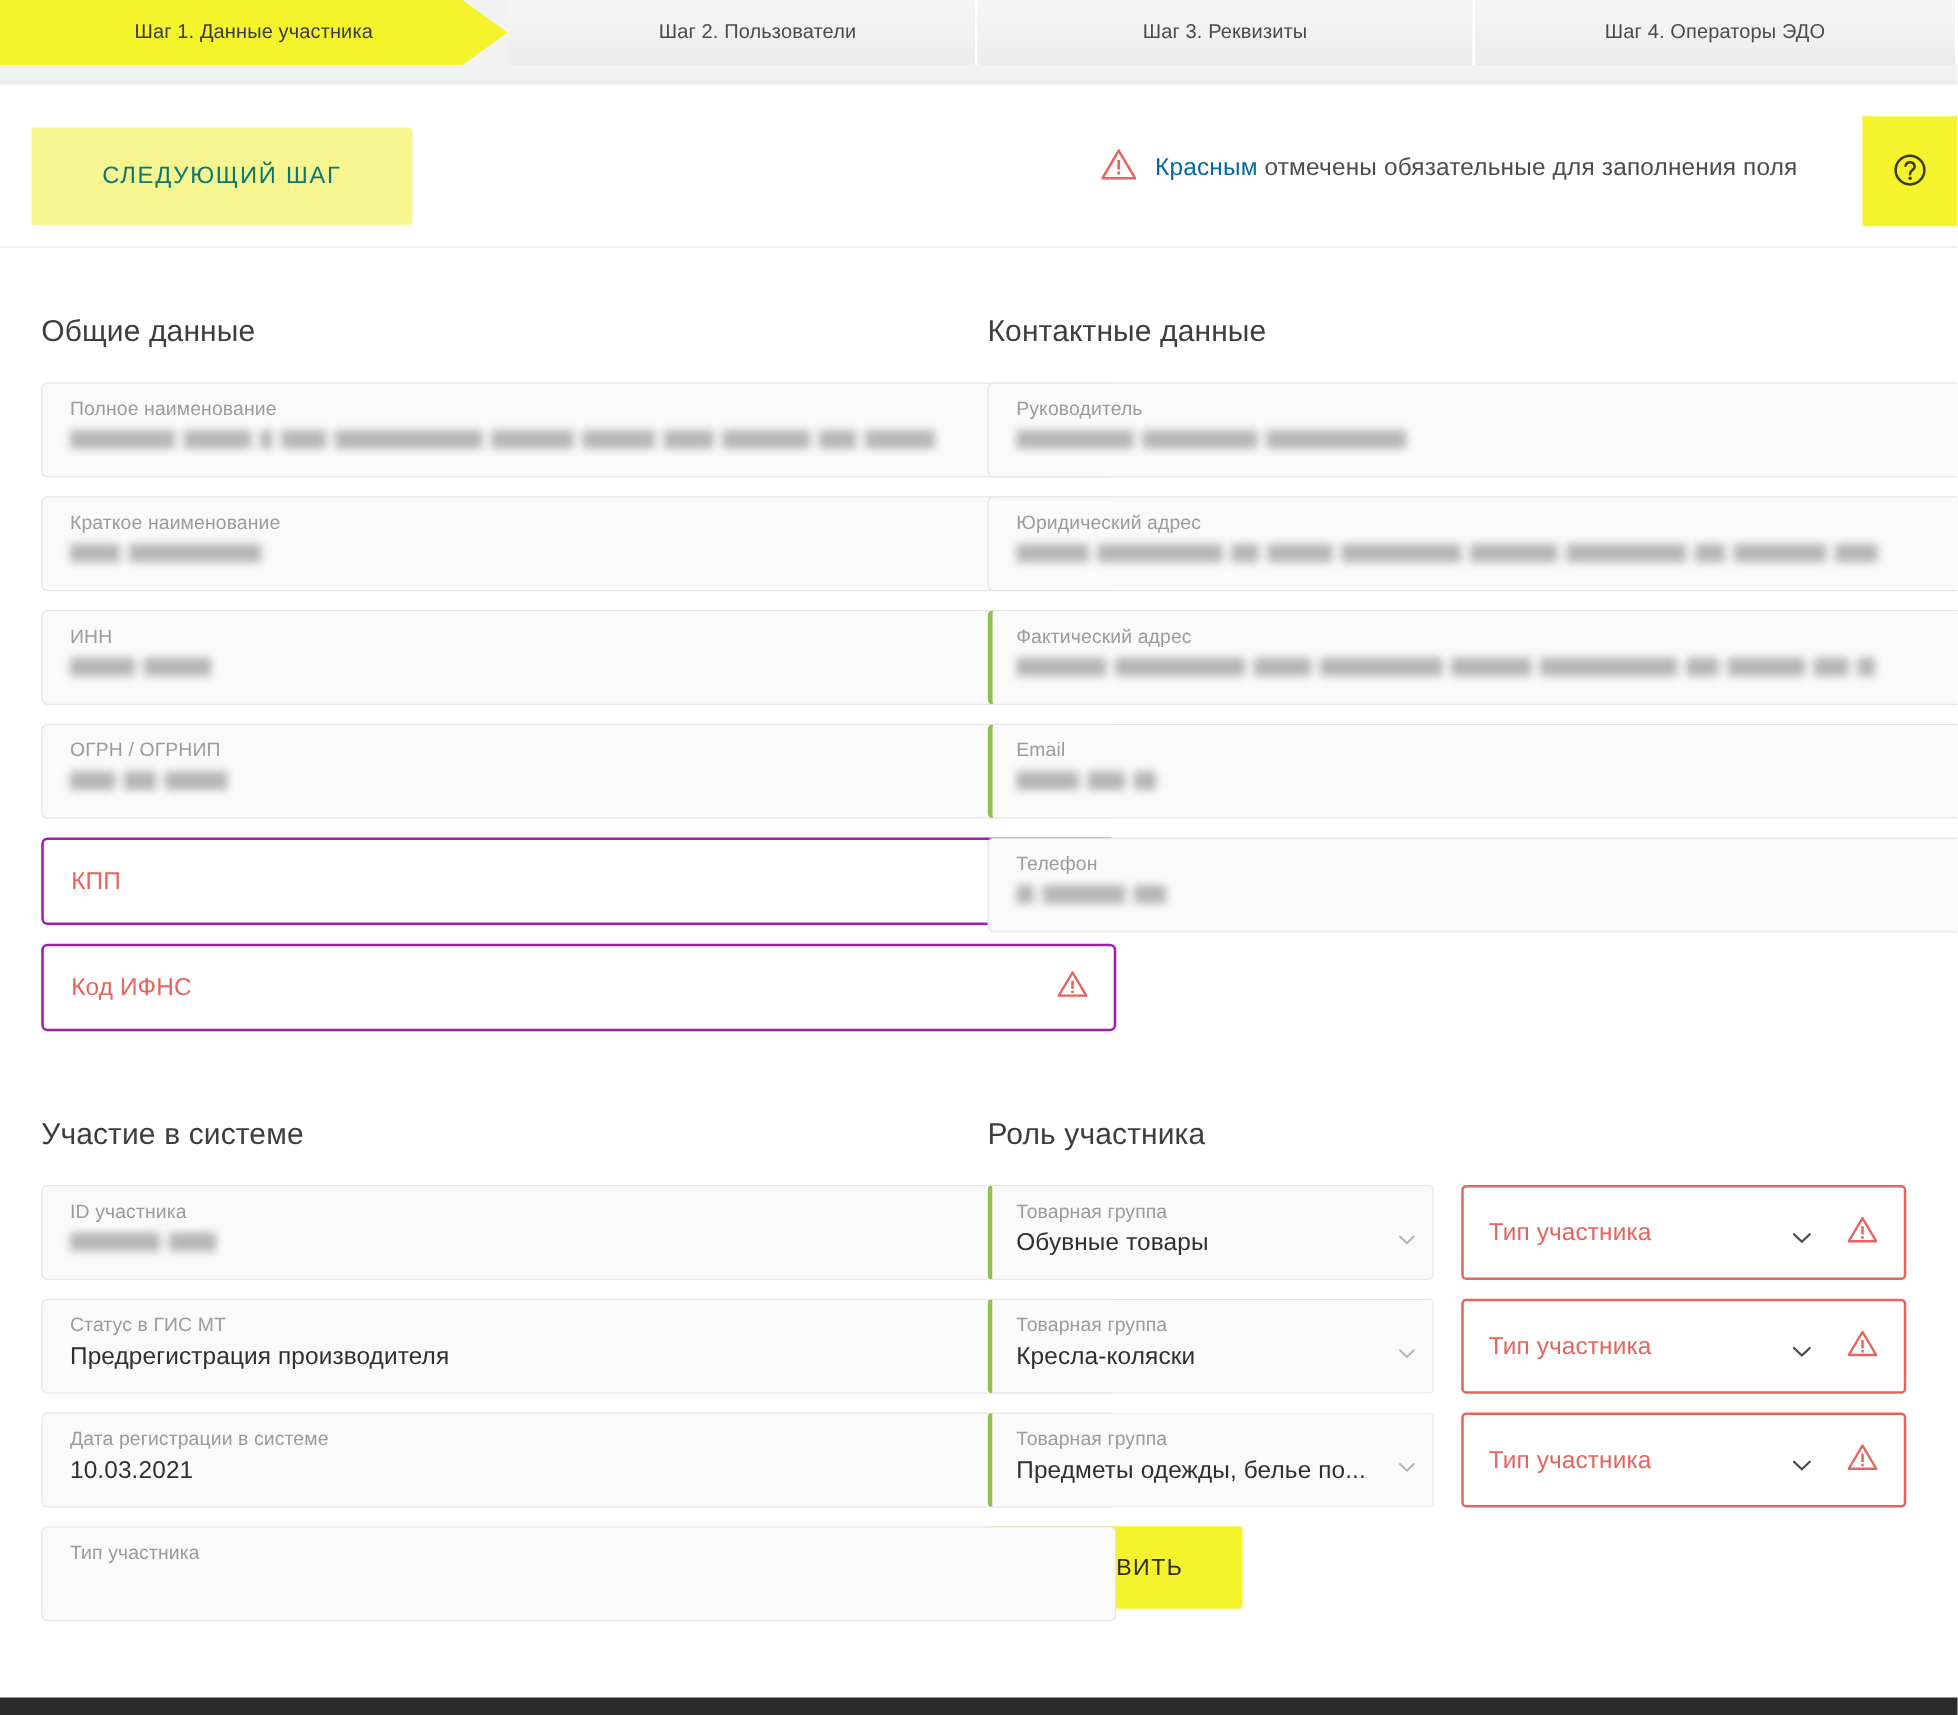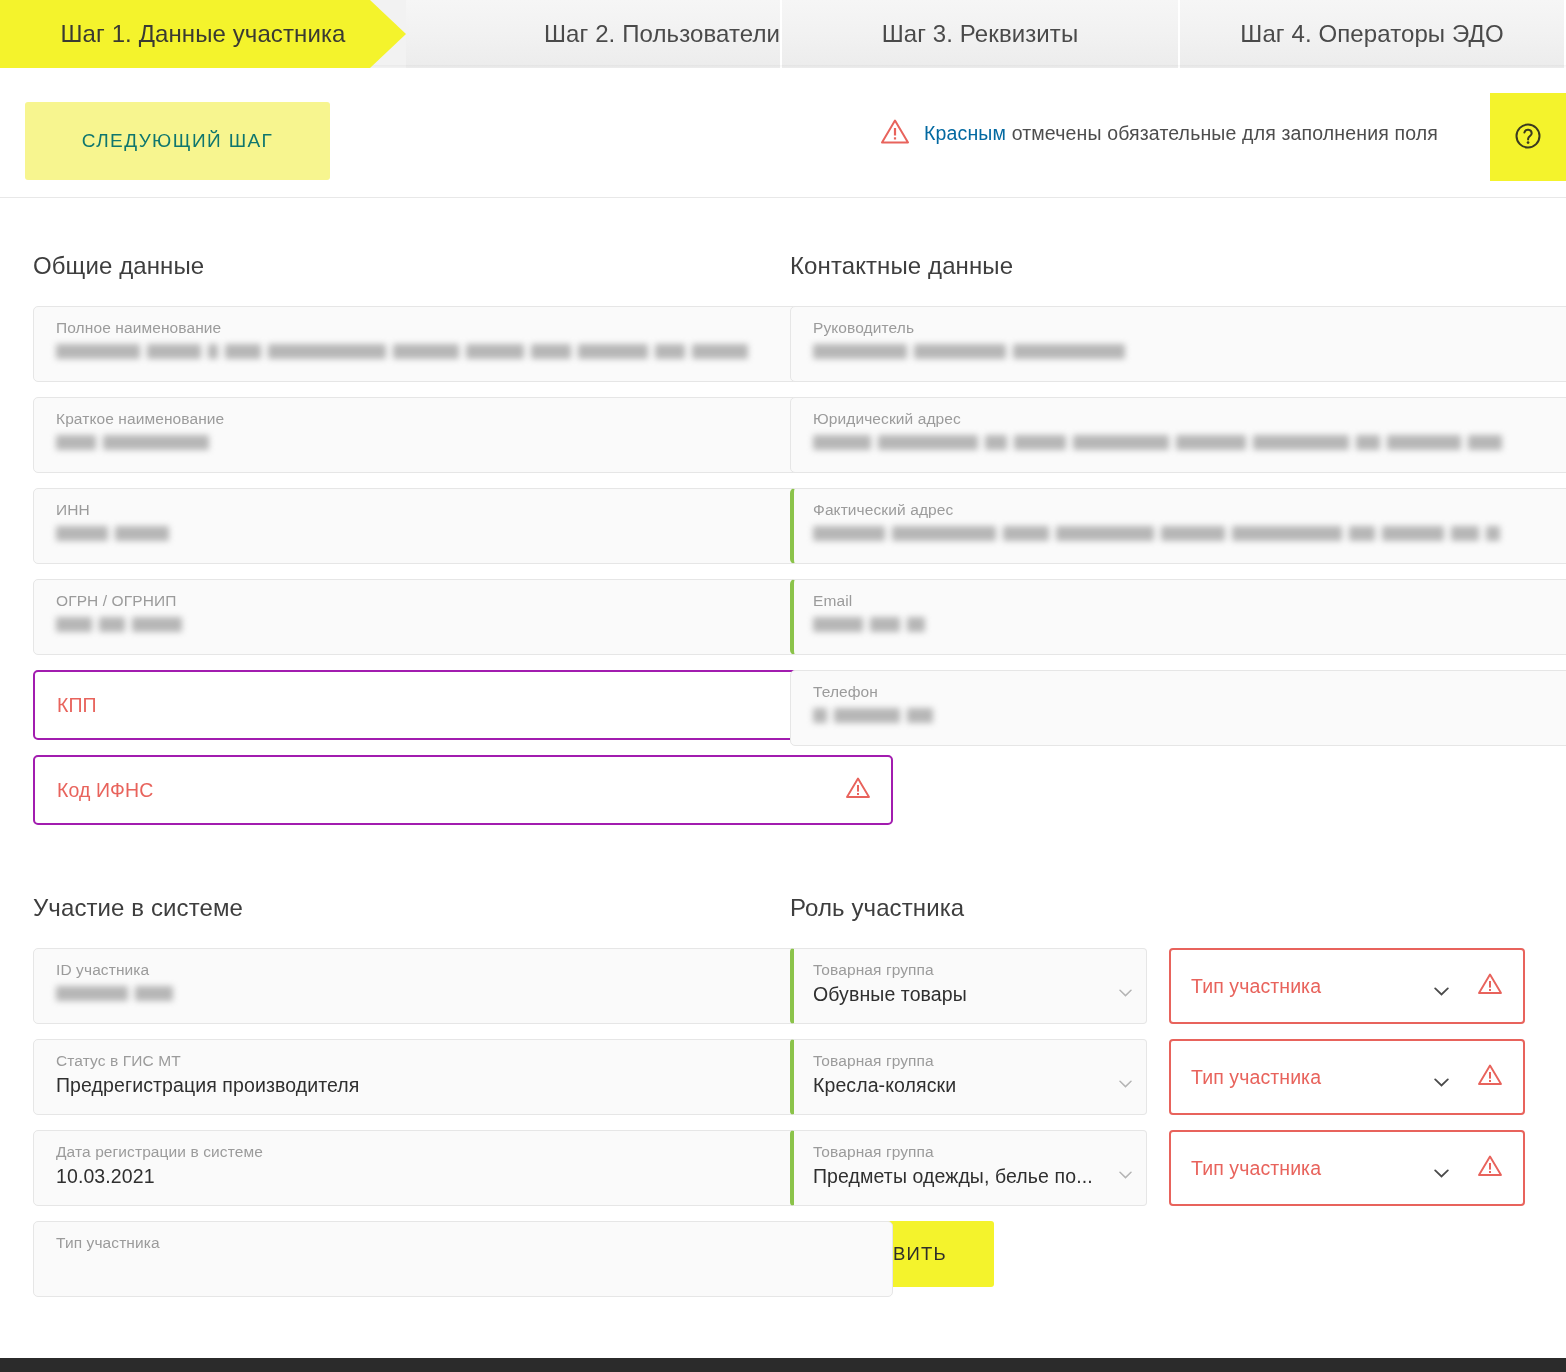--- a/index.html
+++ b/index.html
@@ -24,11 +24,11 @@
 
   .tab {
     position: relative;
-    height: 68px;
+    height: 52px;
     display: flex;
     align-items: center;
     justify-content: center;
-    font-size: 24px;
+    font-size: 16px;
     color: #4a4a4a;
     letter-spacing: 0.1px;
     background: #f1f1f1;

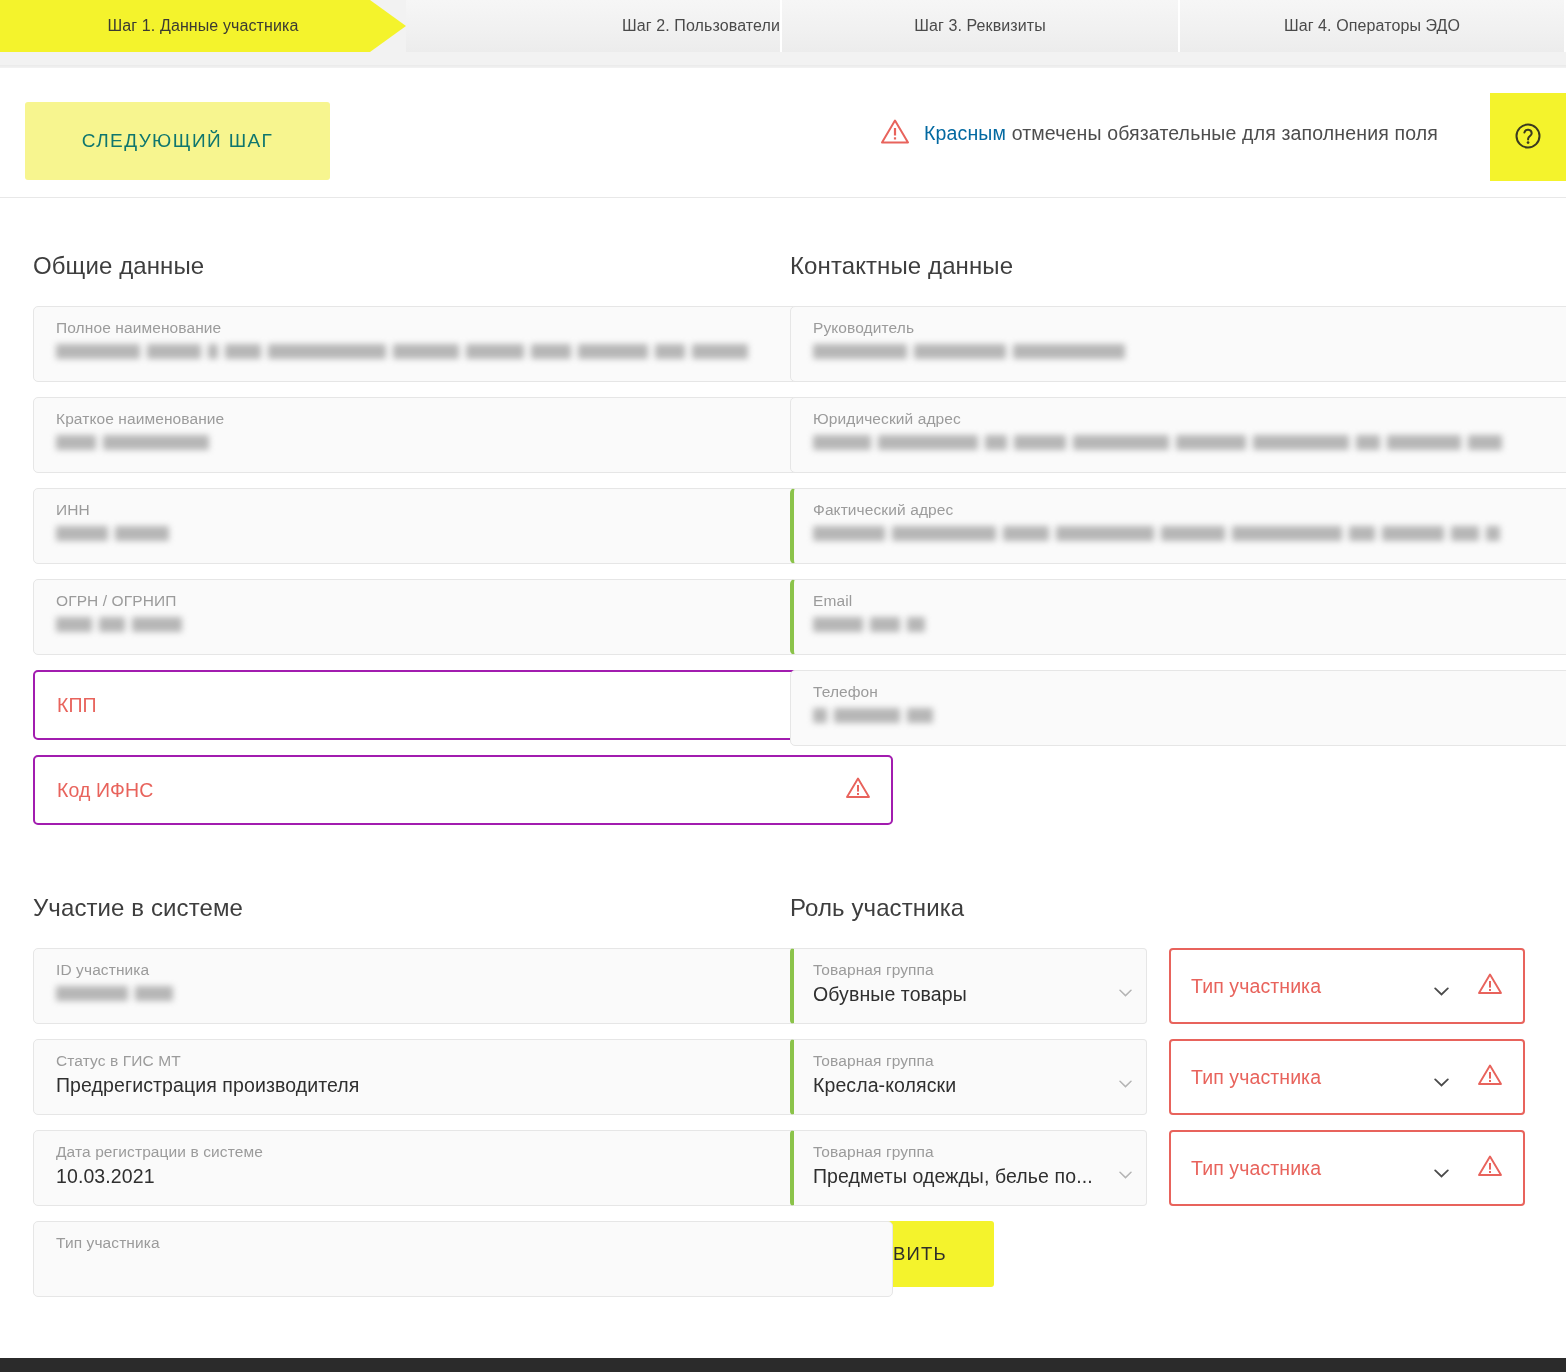--- a/index.html
+++ b/index.html
@@ -51,7 +51,7 @@
   }
 
   .tab-1 { width: 406px; }
-  .tab-2 { width: 376px; justify-content: flex-end; }
+  .tab-2 { width: 376px; }
   .tab-3 { width: 398px; }
   .tab-4 { width: 386px; }
 

